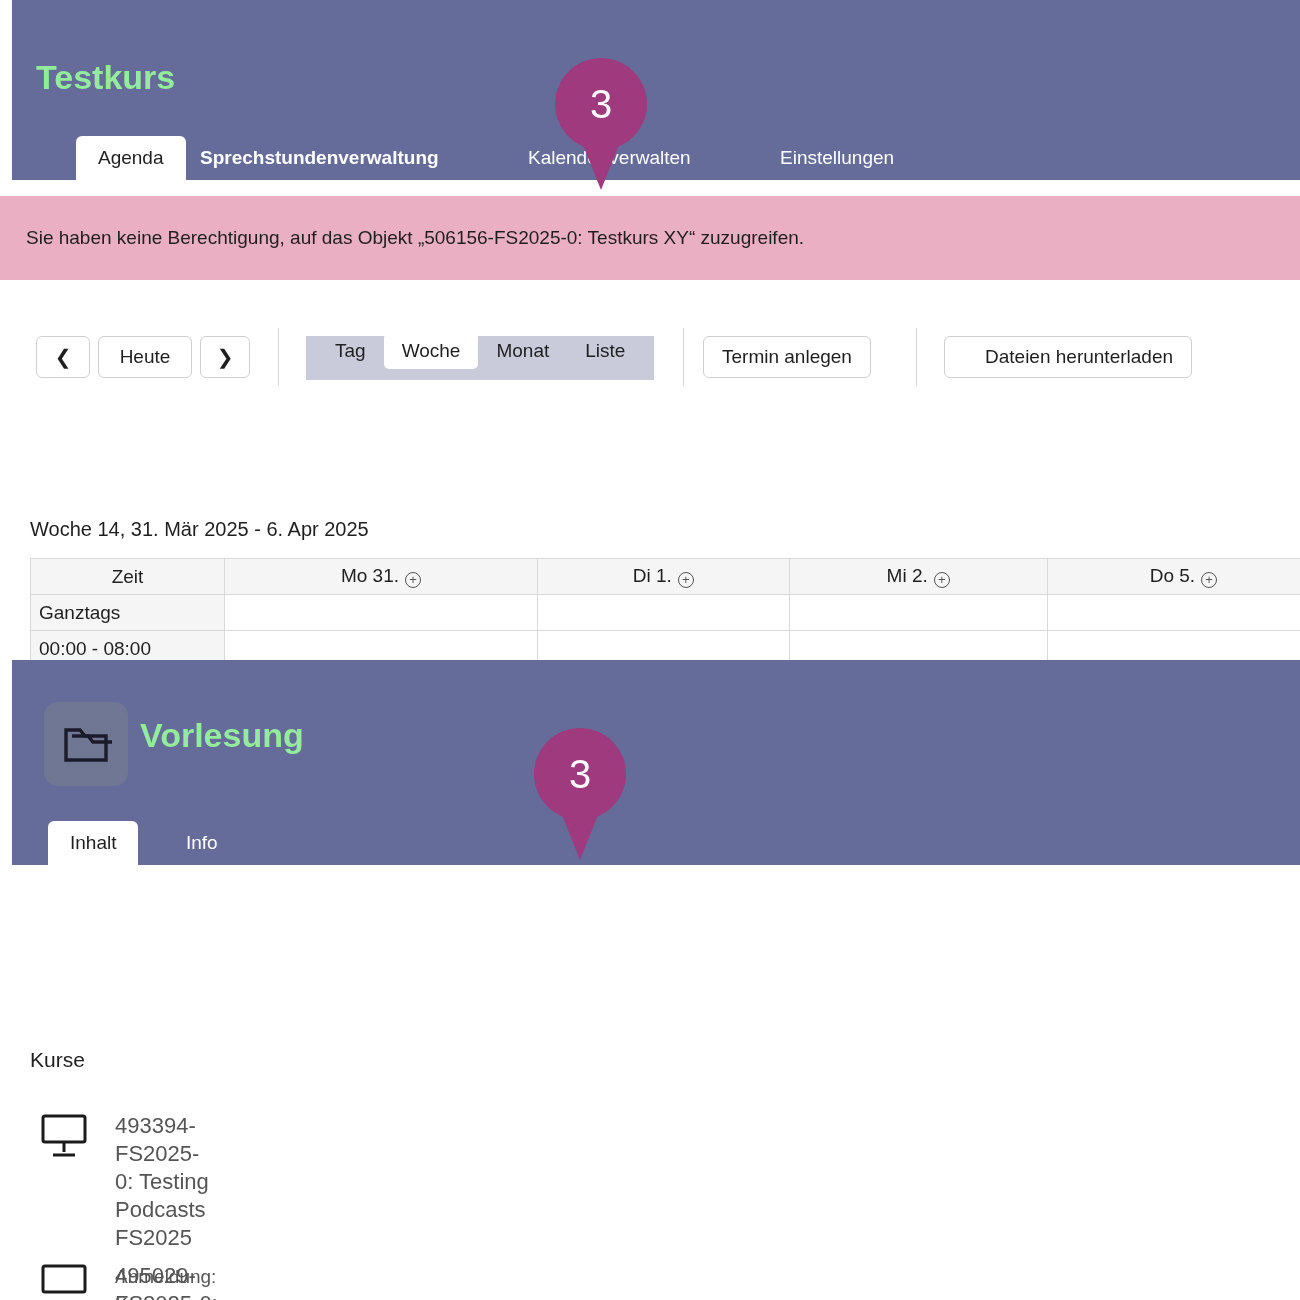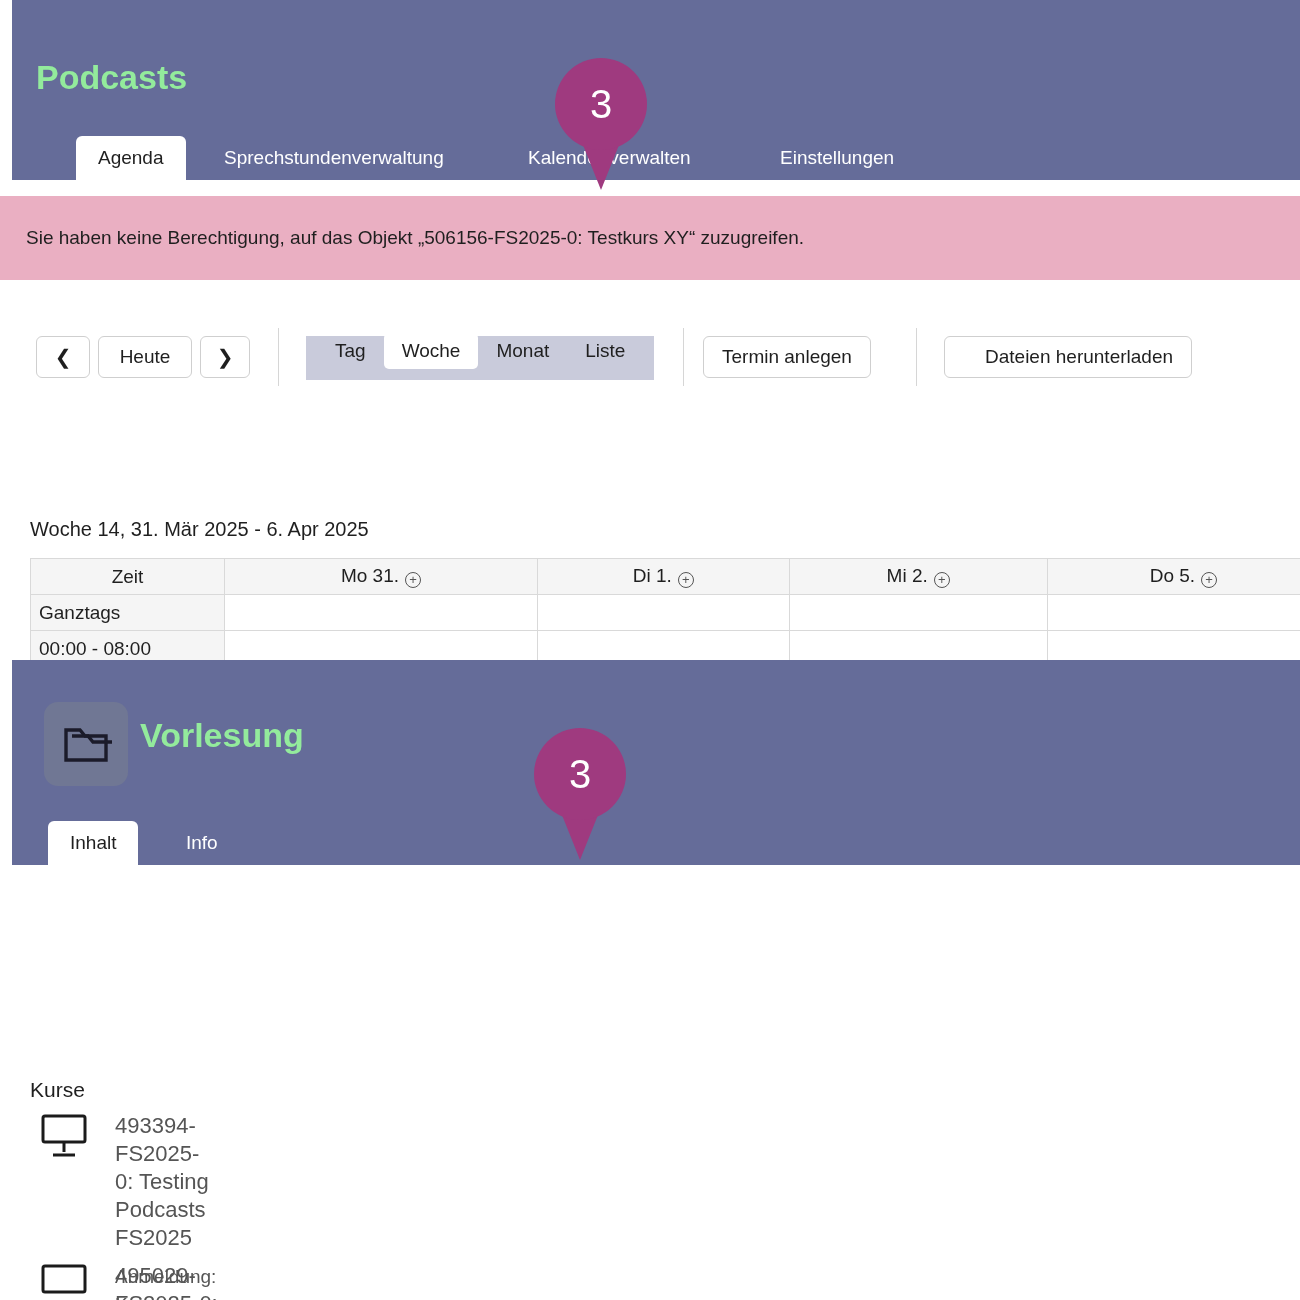--- a/index.html
+++ b/index.html
@@ -226,7 +226,7 @@
 <div class="page">
 
   <div class="panel-header" id="kalender-header">
-    <div class="panel-title" id="kalender-title">Podcasts</div>
+    <div class="panel-title" id="kalender-title">Testkurs</div>
     <div class="tabbar">
       <div class="tab active" style="left:36px;margin-left:28px;">Agenda</div>
       <div class="tab" style="left:190px;">Sprechstundenverwaltung</div>

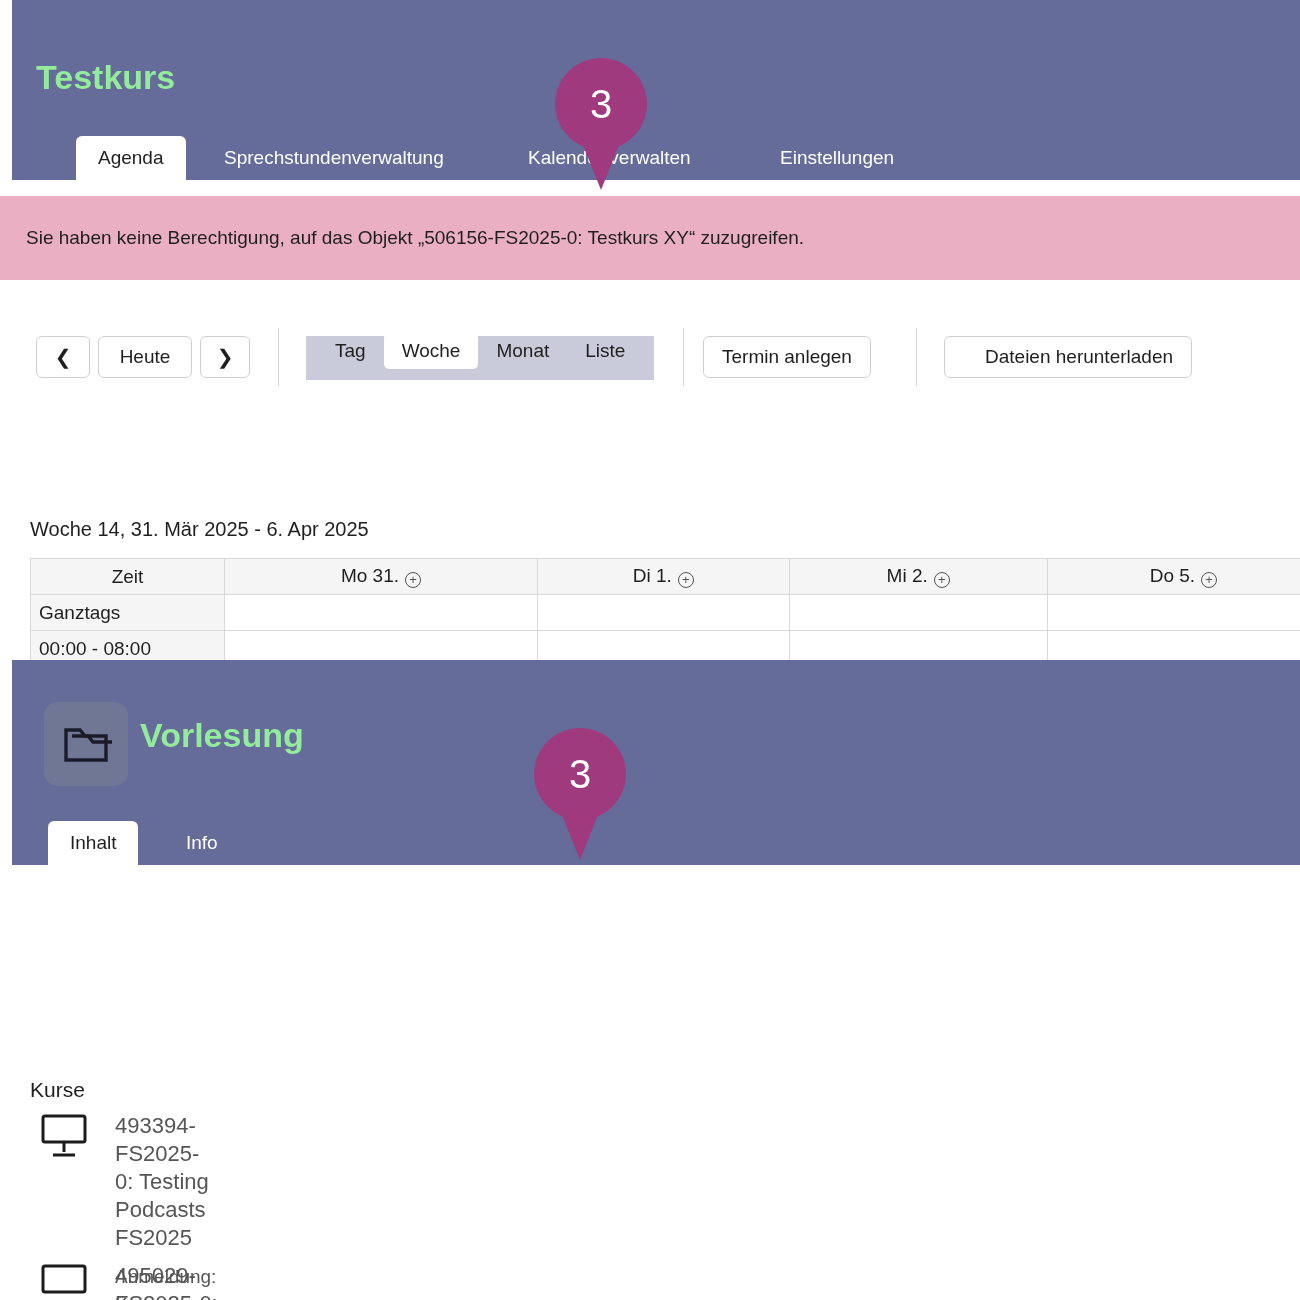--- a/index.html
+++ b/index.html
@@ -229,7 +229,7 @@
     <div class="panel-title" id="kalender-title">Testkurs</div>
     <div class="tabbar">
       <div class="tab active" style="left:36px;margin-left:28px;">Agenda</div>
-      <div class="tab" style="left:190px;">Sprechstundenverwaltung</div>
+      <div class="tab" style="left:166px;font-weight:bold;">Sprechstundenverwaltung</div>
       <div class="tab" style="left:494px;">Kalender verwalten</div>
       <div class="tab" style="left:746px;">Einstellungen</div>
     </div>

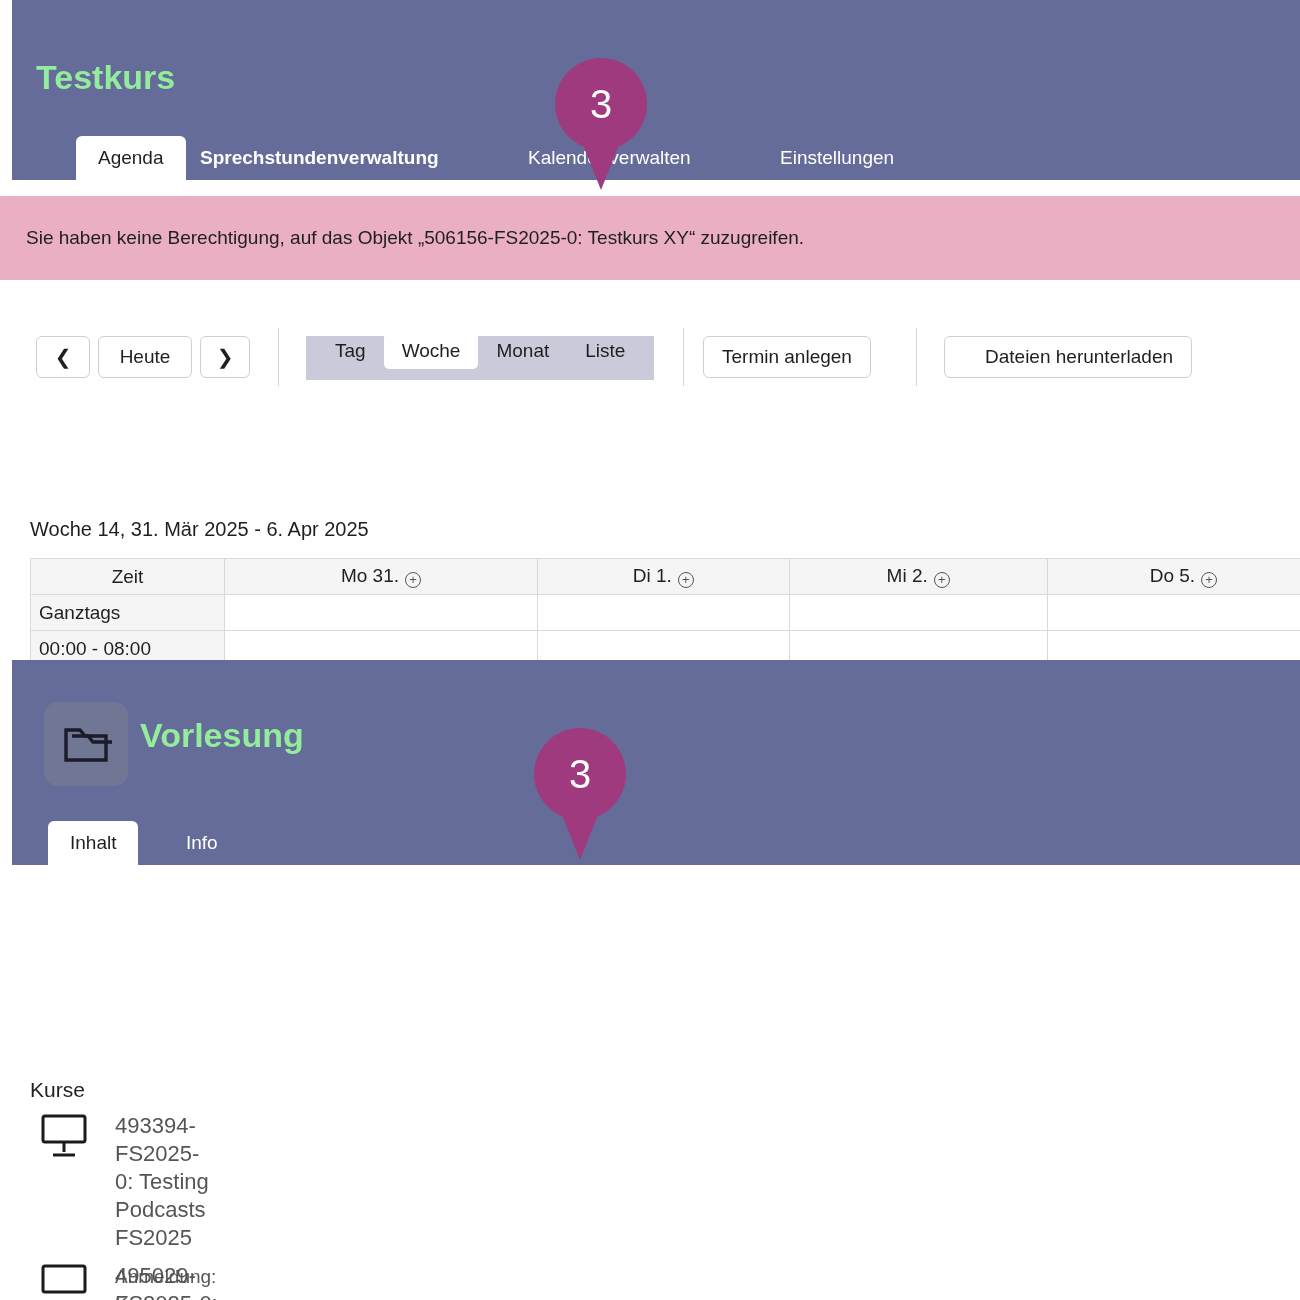--- a/index.html
+++ b/index.html
@@ -175,7 +175,6 @@
     position: absolute;
     left: 30px; top: 1048px;
     font-size: 21px;
-    margin-top: 30px;
   }
 
   .course-item { position: absolute; left: 40px; }

